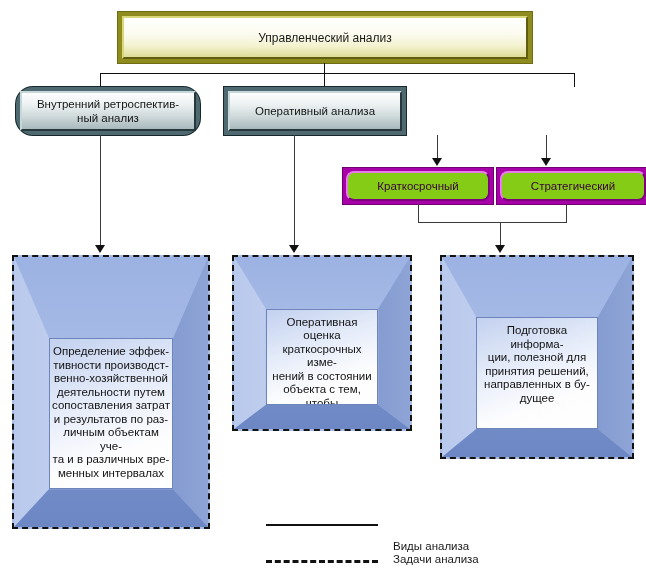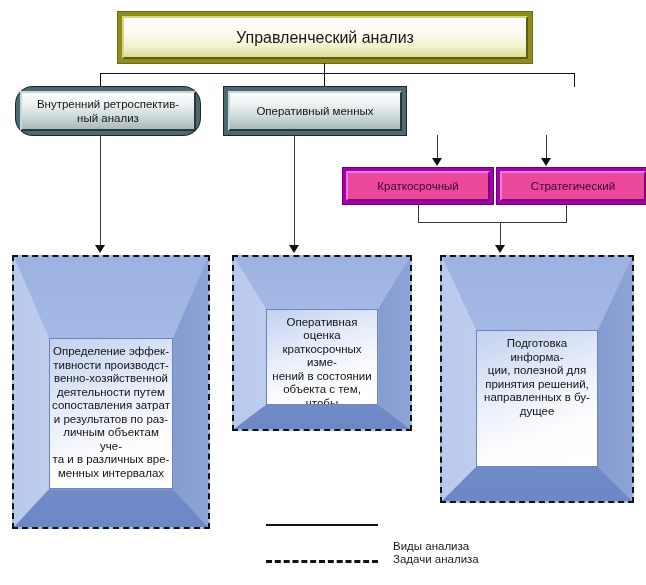--- a/index.html
+++ b/index.html
@@ -30,7 +30,7 @@
     border-right:2px solid #5f5d10;
     background:linear-gradient(180deg,#ffffff 0%,#fbfbef 42%,#f3f2cf 72%,#dedc96 100%);
     display:flex;align-items:center;justify-content:center;
-    color:#1a1a1a;font-size:16px;
+    color:#1a1a1a;font-size:12px;
   }
 
   

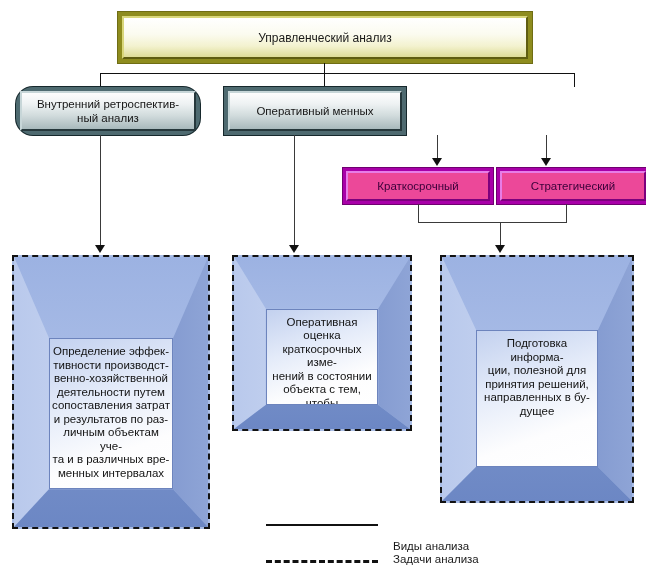--- a/index.html
+++ b/index.html
@@ -150,7 +150,7 @@
   </div>
 
   <div class="node slate-box" style="left:224px;top:87px;width:182px;height:48px;">
-    <div class="inner">Оперативный менных</div>
+    <div class="inner">Оперативный анализа</div>
   </div>
 
 

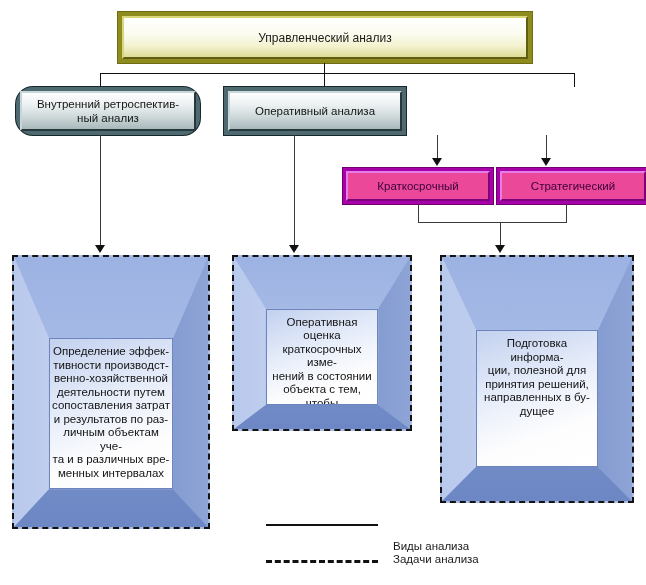--- a/index.html
+++ b/index.html
@@ -65,9 +65,9 @@
     border-left:2px solid #e77de7;
     border-bottom:2px solid #7d007d;
     border-right:2px solid #7d007d;
-    background:#ec4899;
+    background:#84cc16;
     display:flex;align-items:center;justify-content:center;
-    color:#3a003a;font-size:11.5px;
+    color:#3a003a;font-size:11.5px;border-radius:8px;
   }
 
   

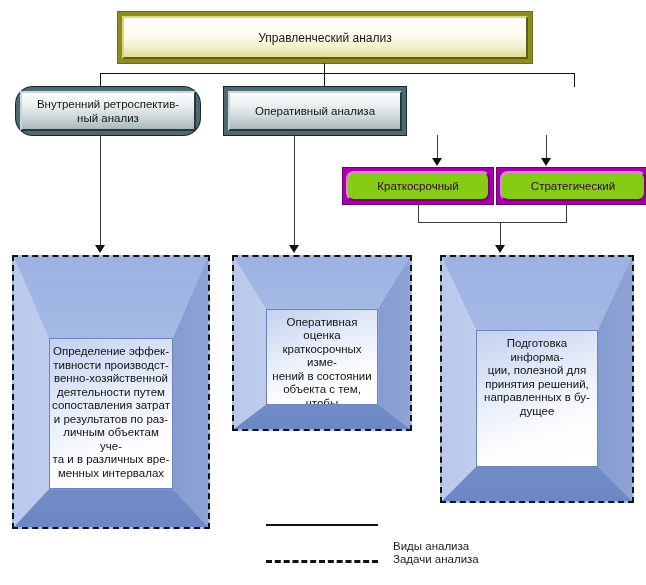--- a/index.html
+++ b/index.html
@@ -200,7 +200,7 @@
     </div>
   </div>
 
-  <div class="dash-box" style="left:440px;top:255px;width:194px;height:248px;">
+  <div class="dash-box" style="left:440px;top:255px;width:194px;height:204px;">
     <div class="face top"></div>
     <div class="face left"></div>
     <div class="face right"></div>

